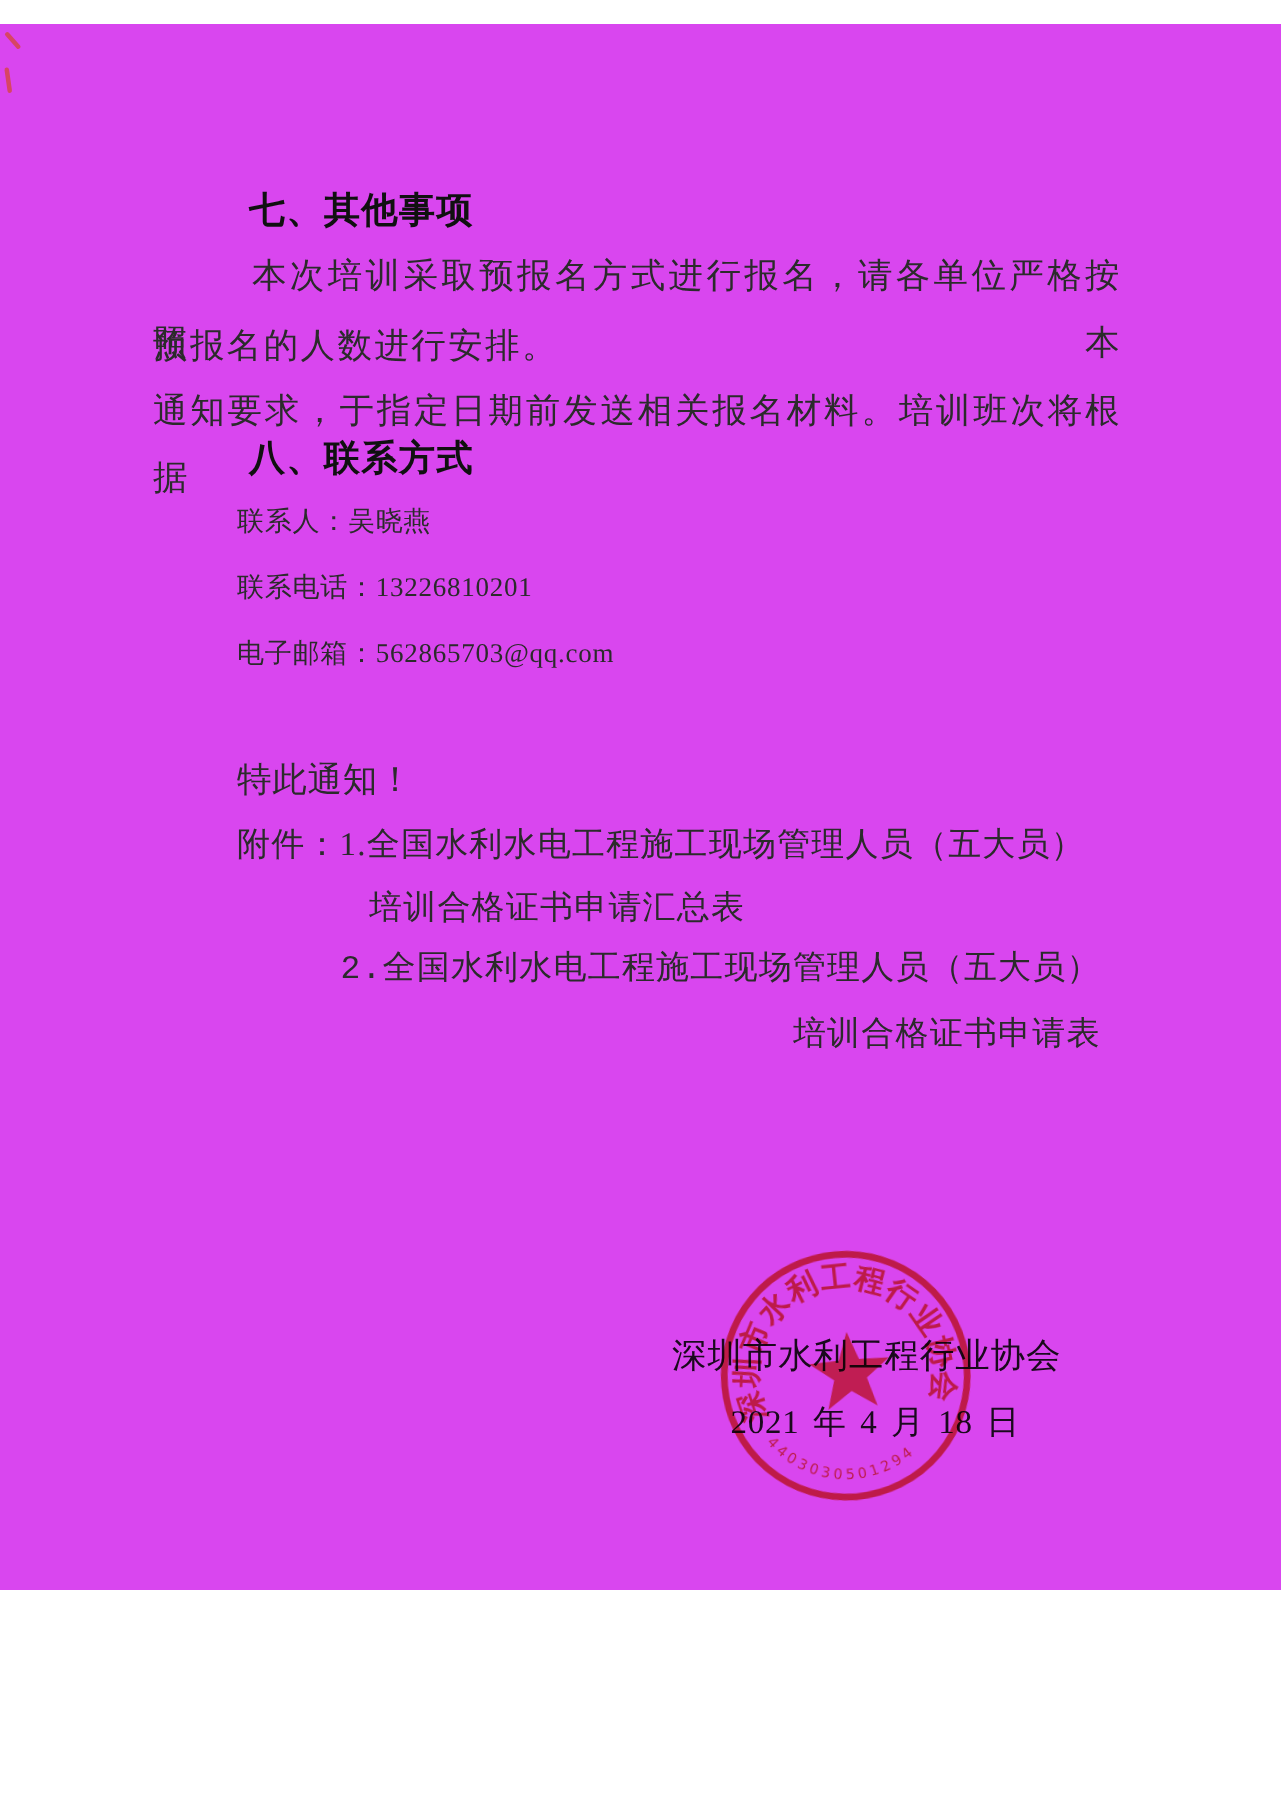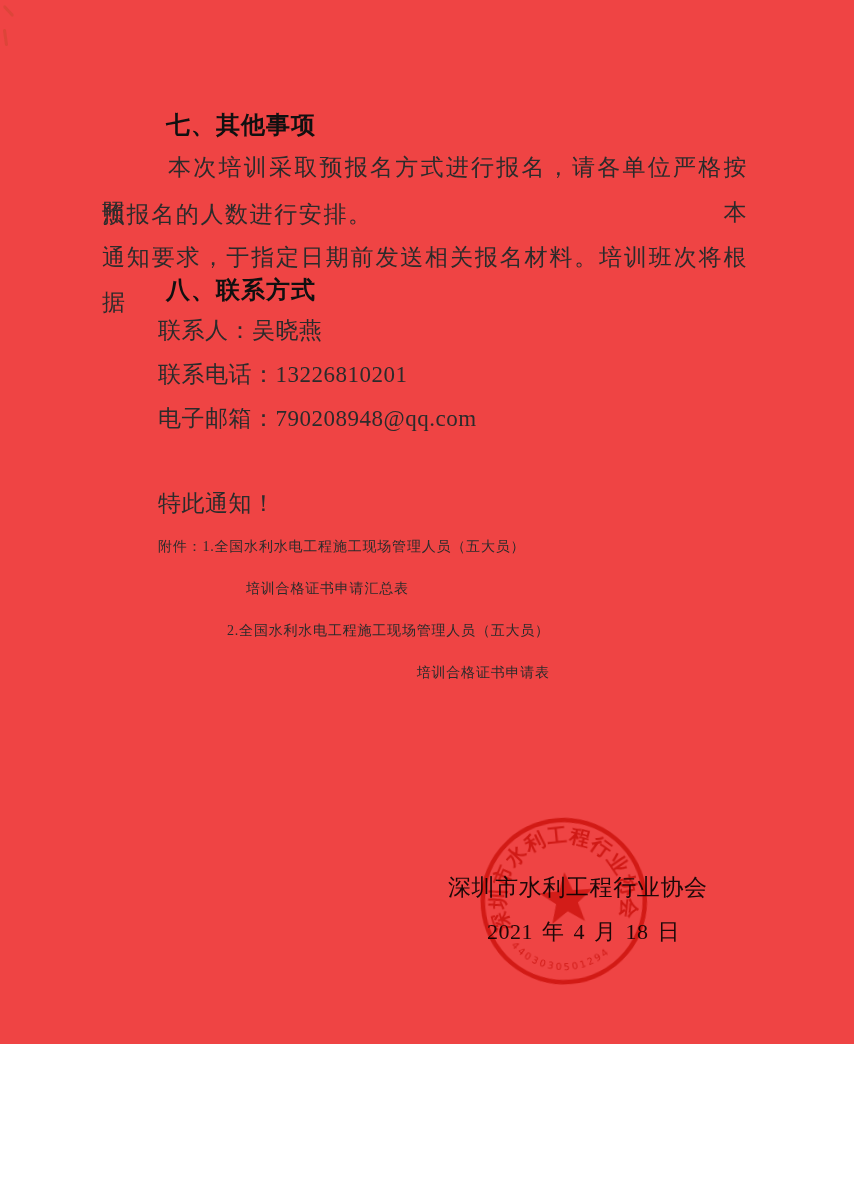--- a/index.html
+++ b/index.html
@@ -4,8 +4,8 @@
 <style>
   html,body { margin:0; padding:0; background:#ffffff; }
   .page {
-    position:relative; width:854px; height:1044px; margin:0 auto;
-    background:#ef4444; overflow:hidden;
+    position:relative; width:854px; height:1044px; margin:16px auto;
+    background:#d946ef; overflow:hidden;
     font-family:"Liberation Serif","DejaVu Serif",serif;
     color:#2b2b2b;
   }

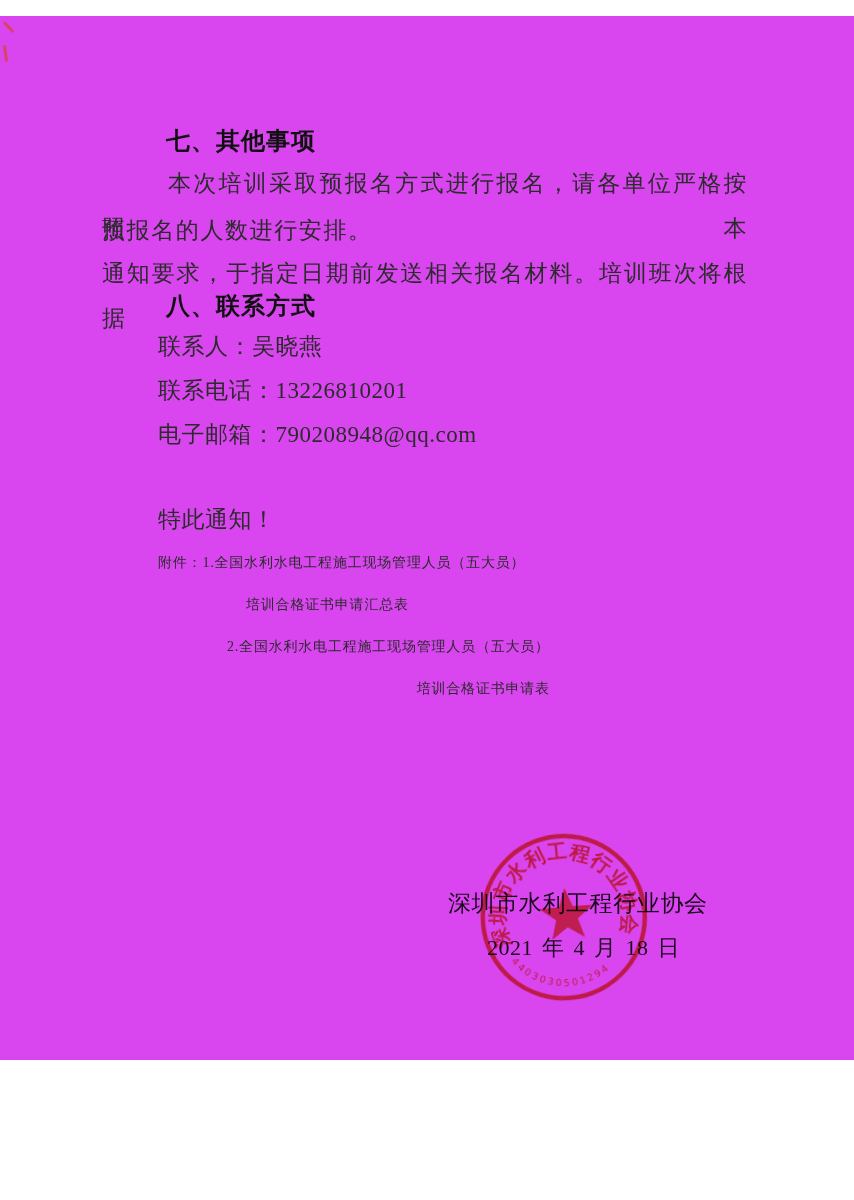--- a/index.html
+++ b/index.html
@@ -27,7 +27,7 @@
   .stretch { text-align:justify; text-align-last:justify; white-space:normal;font-family:Liberation Mono, monospace; }
 
   
-  .contacts { top:309px; left:158px; font-size:23px; letter-spacing:0.5px; }
+  .contacts { top:309px; left:158px; font-size:18px; letter-spacing:0.5px; }
   .contact-line { line-height:44px; height:44px; white-space:nowrap; }
 
   

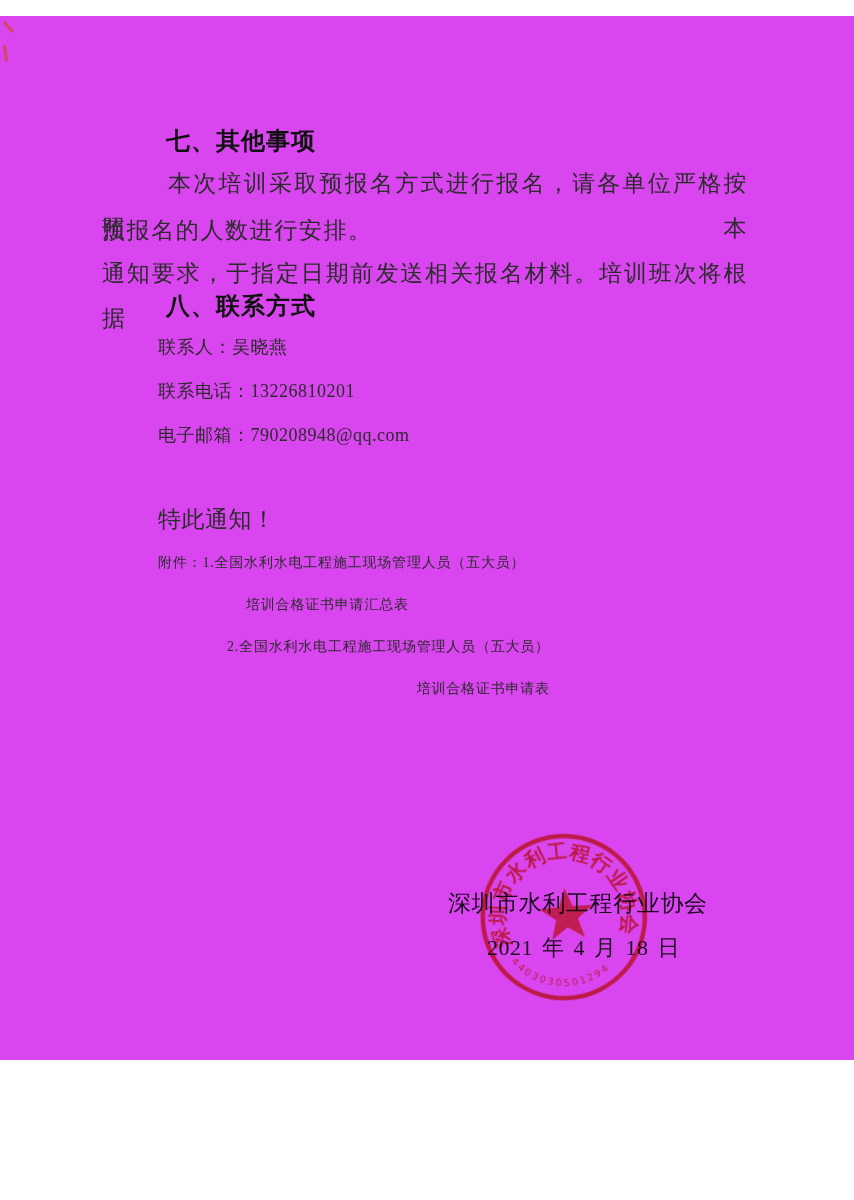--- a/index.html
+++ b/index.html
@@ -88,7 +88,7 @@
   <div class="abs contacts">
     <div class="contact-line">联系人：吴晓燕</div>
     <div class="contact-line">联系电话：13226810201</div>
-    <div class="contact-line">电子邮箱：790208948@qq.com</div>
+    <div class="contact-line">电子邮箱：562865703@qq.com</div>
   </div>
 
   <div class="abs notice">特此通知！</div>

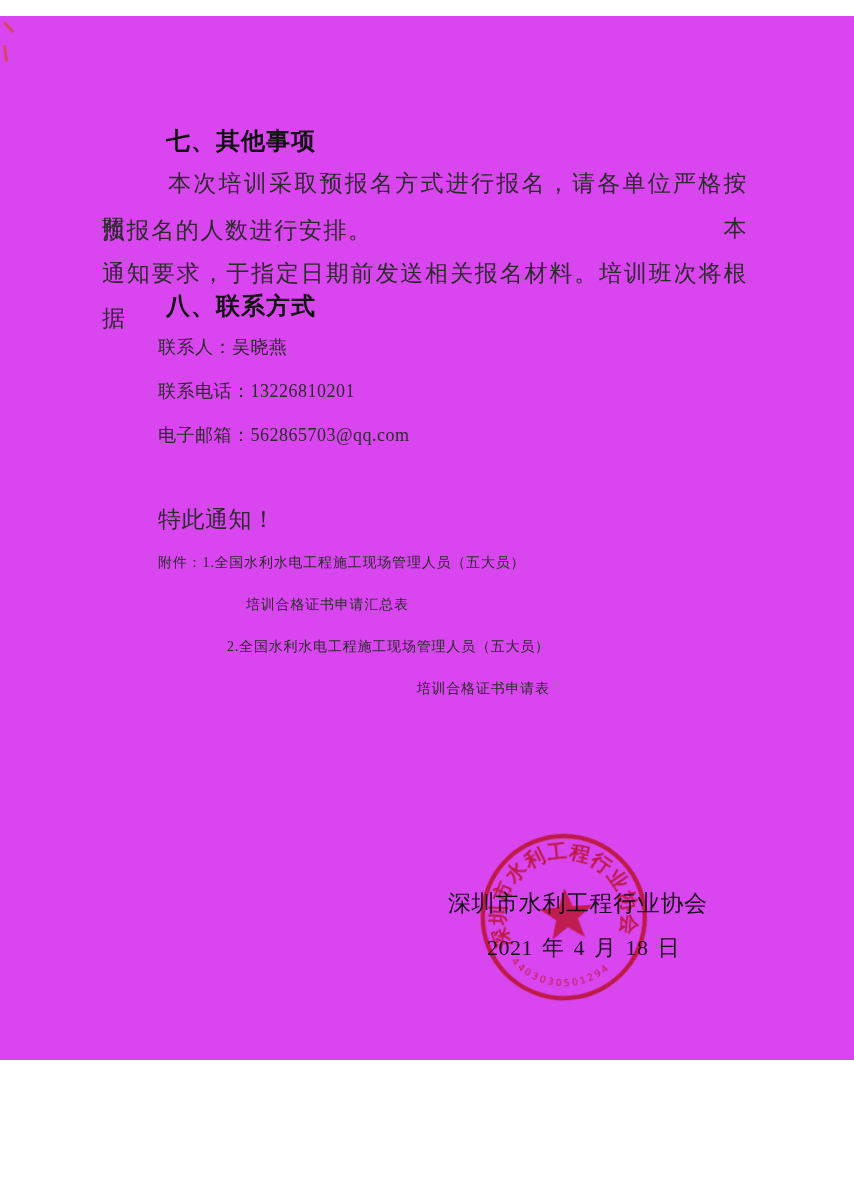--- a/index.html
+++ b/index.html
@@ -34,7 +34,7 @@
   .notice { top:489px; left:158px; font-size:23px; letter-spacing:0.5px; line-height:30px; white-space:nowrap; }
 
   
-  .attachments { top:526px; left:158px; font-size:14px; letter-spacing:0.8px; }
+  .attachments { top:526px; left:158px; font-size:22px; letter-spacing:0.8px; }
   .att-line { line-height:42px; height:42px; white-space:nowrap; }
   .att-1 { margin-left:88px; }
   .att-2 { margin-left:69px; }

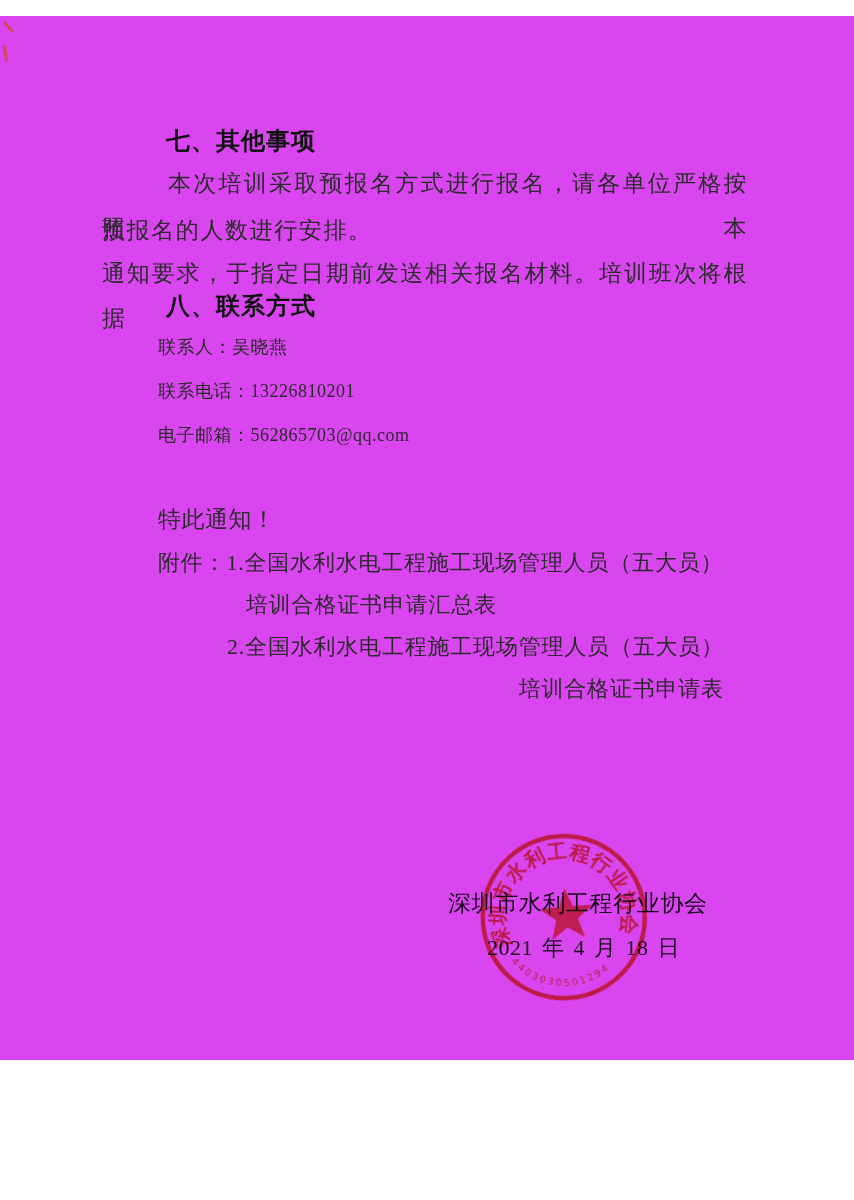--- a/index.html
+++ b/index.html
@@ -37,7 +37,7 @@
   .attachments { top:526px; left:158px; font-size:22px; letter-spacing:0.8px; }
   .att-line { line-height:42px; height:42px; white-space:nowrap; }
   .att-1 { margin-left:88px; }
-  .att-2 { margin-left:69px; }
+  .att-2 { margin-left:69px;font-family:Liberation Mono, monospace; }
   .att-3 { margin-left:88px;text-align:right; }
 
   

